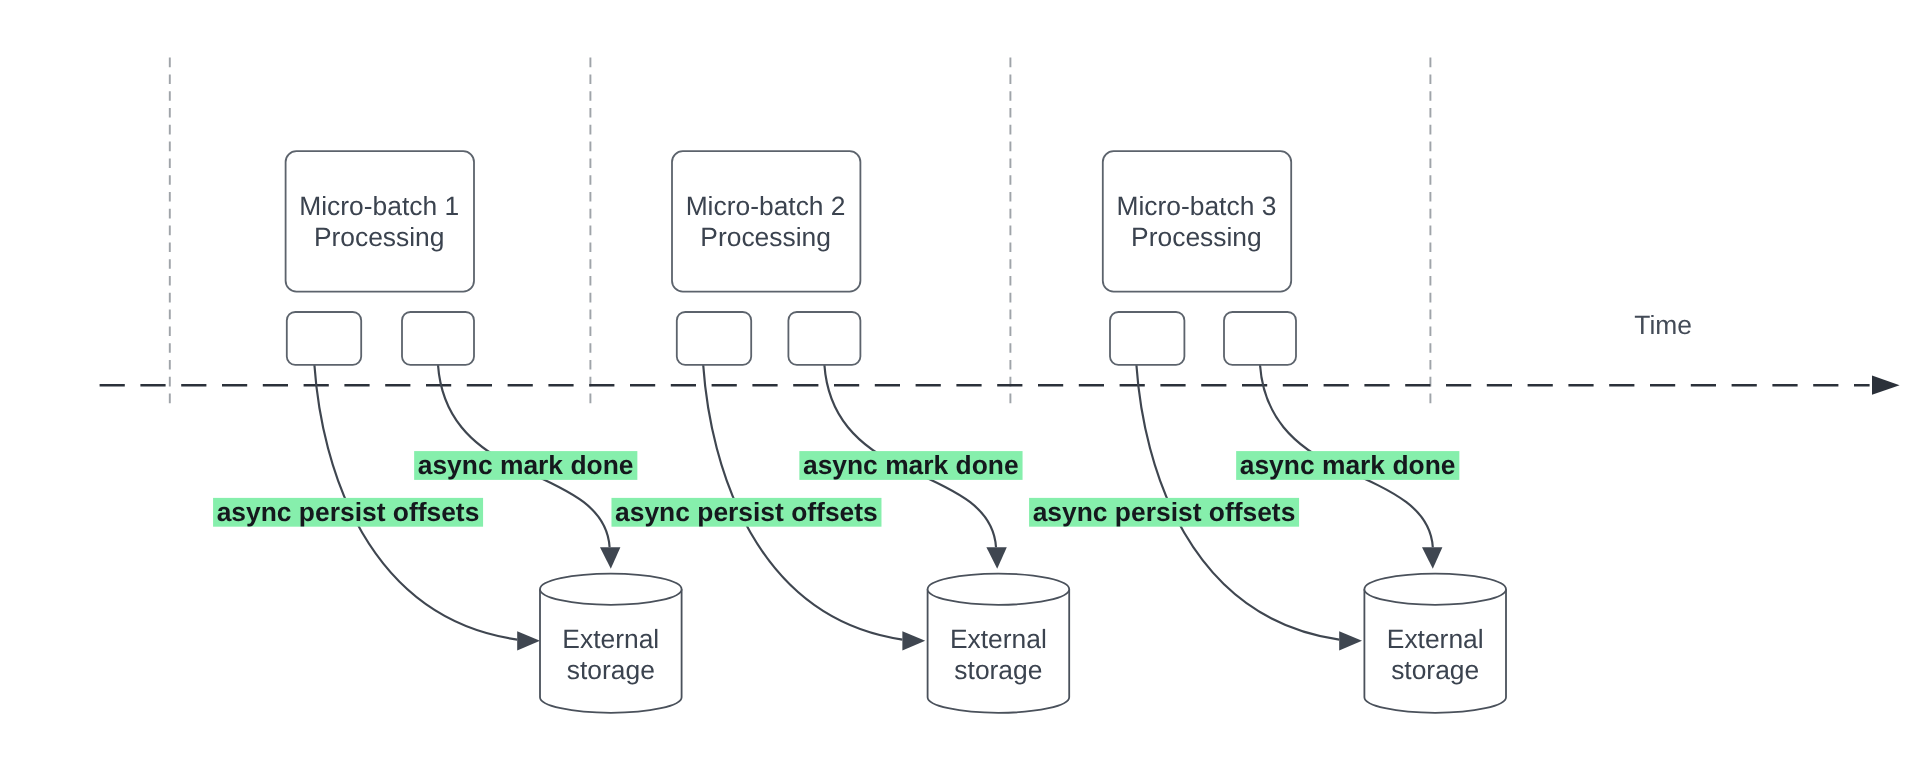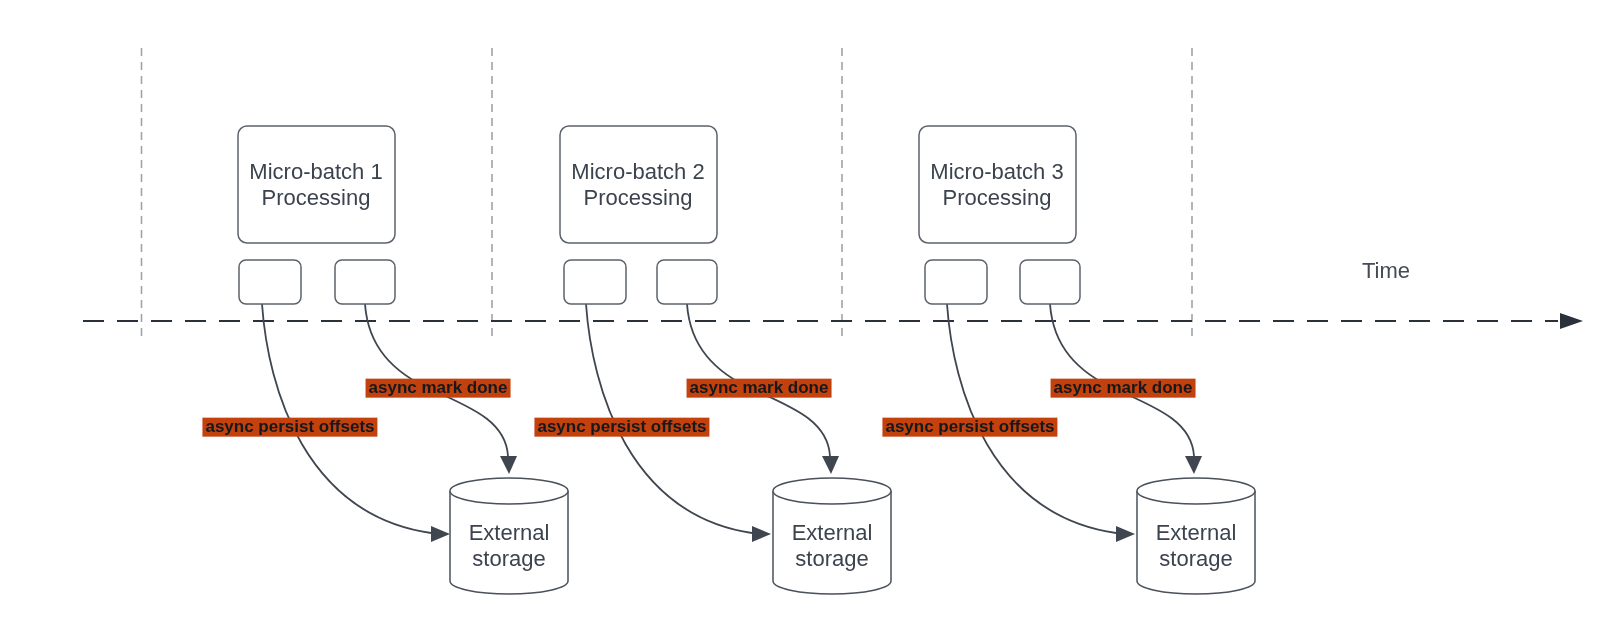--- a/index.html
+++ b/index.html
@@ -15,8 +15,8 @@
   svg text.axis-label{fill:#434b57;}
   .float-label{
     position:absolute;transform:translate(-50%,-50%);
-    font-size:17px;font-weight:bold;color:#15181d;
-    background:#c2410c;padding:0 3px;white-space:nowrap;line-height:1.1;
+    font-size:22px;font-weight:bold;color:#15181d;
+    background:#86efac;padding:0 3px;white-space:nowrap;line-height:1.1;
   }
 </style>
 </head>

